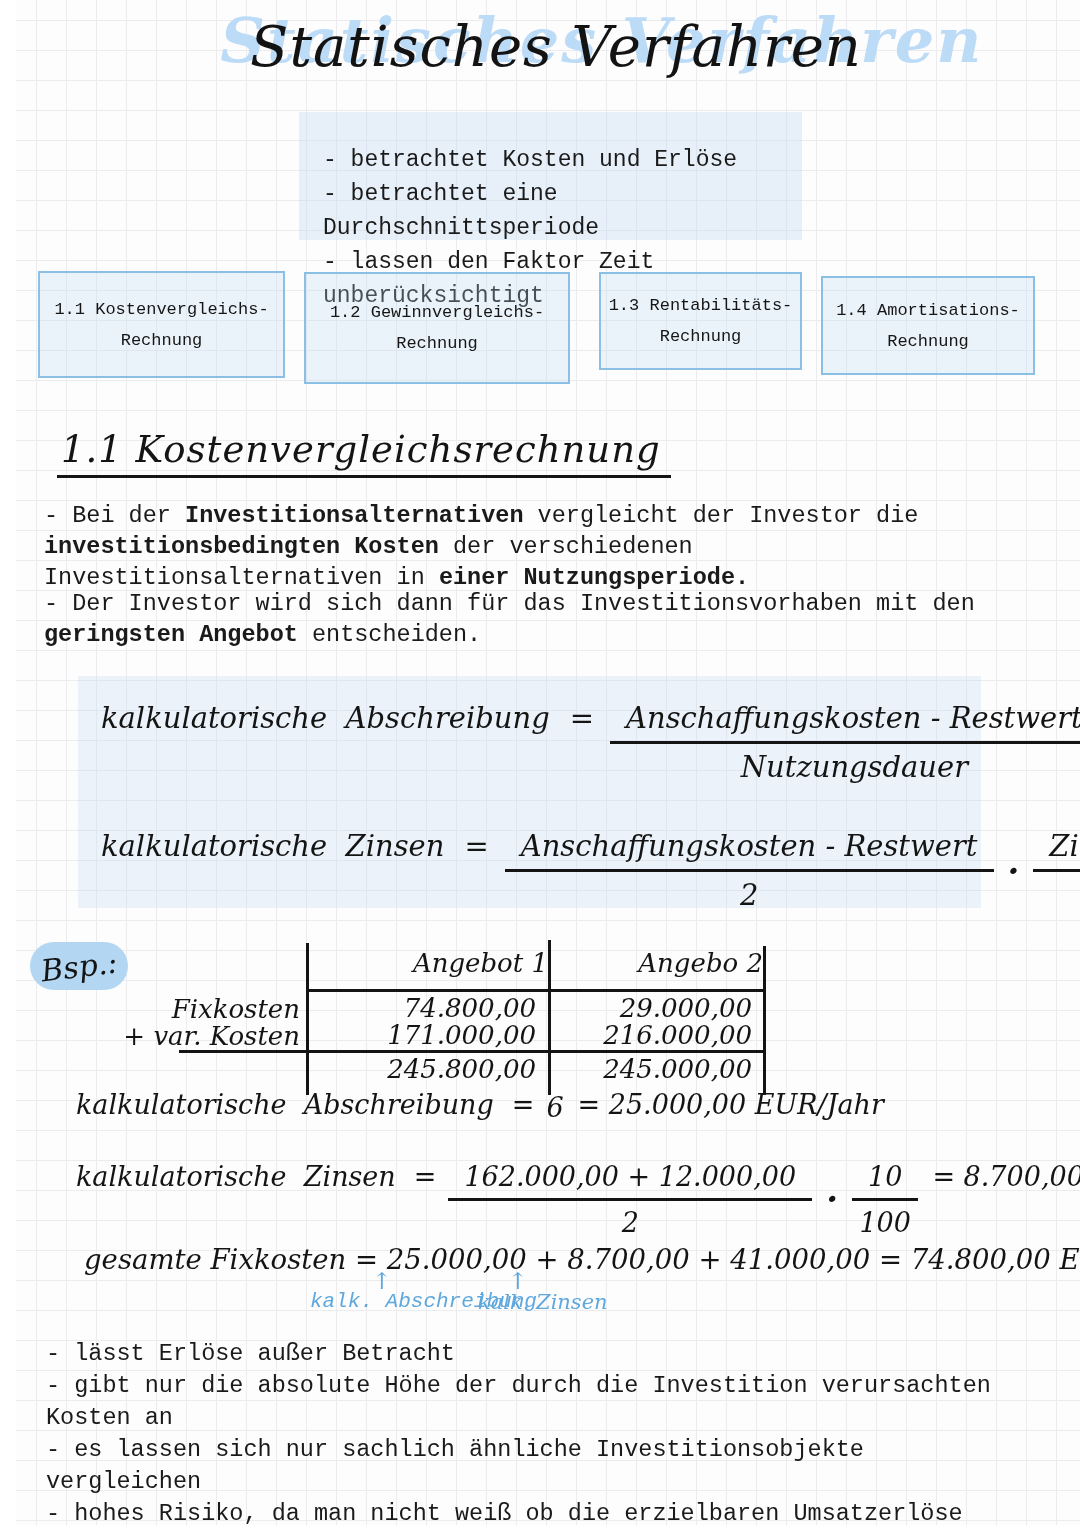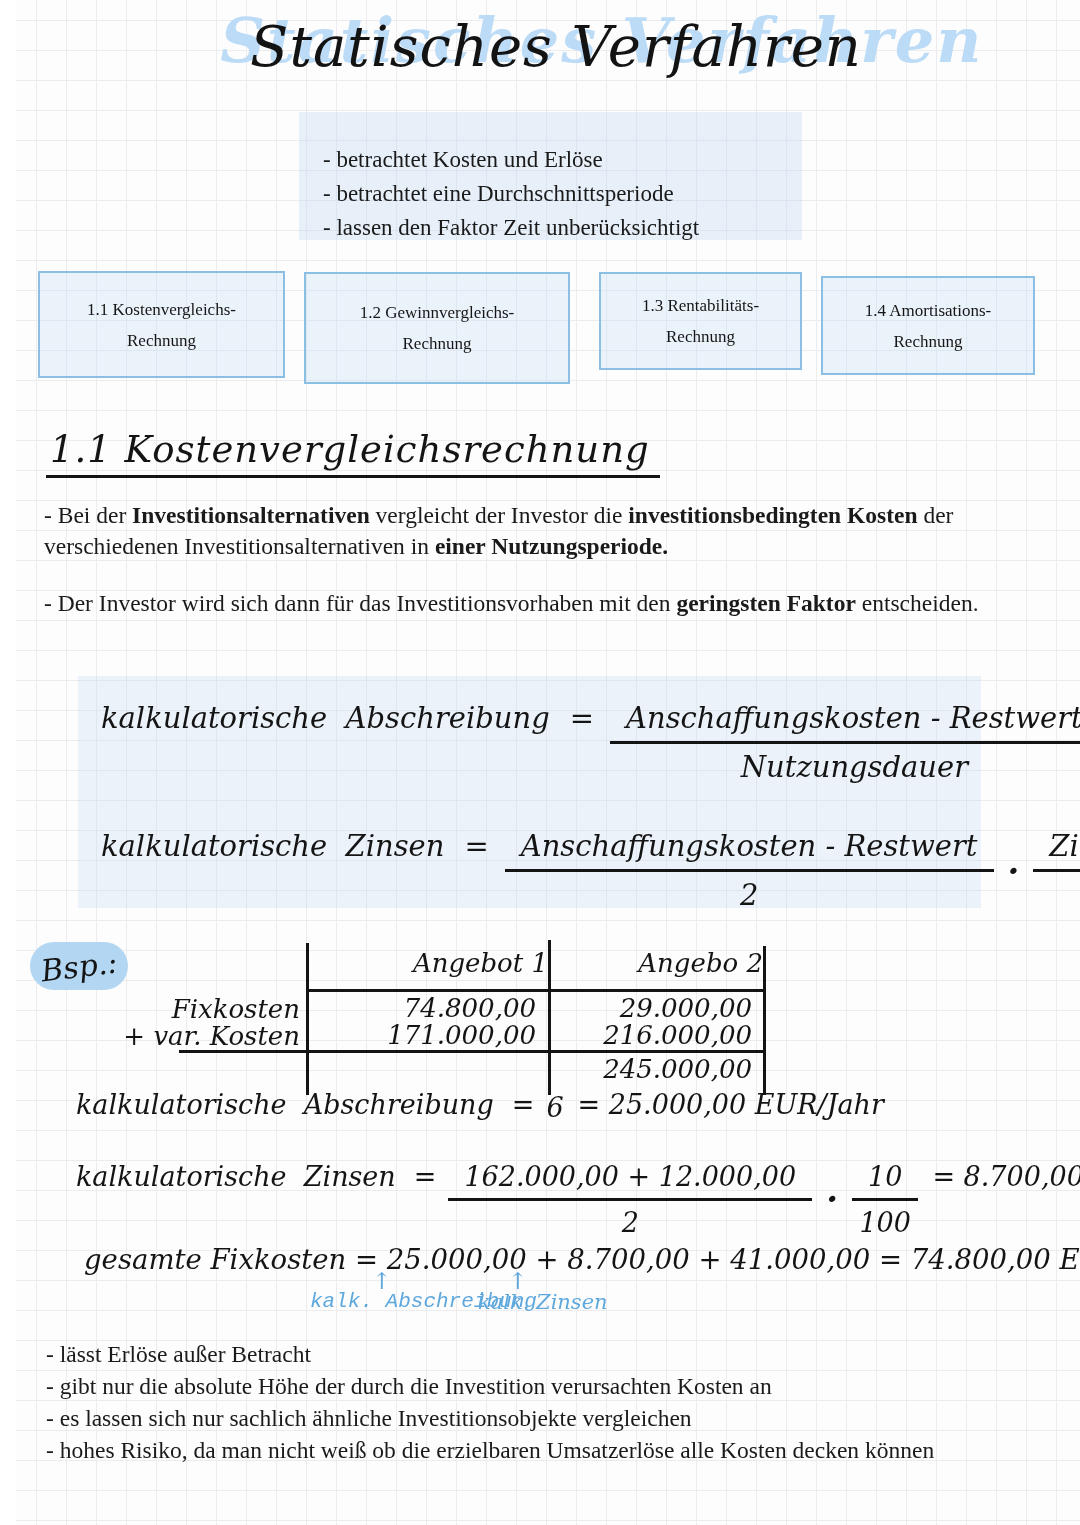--- a/index.html
+++ b/index.html
@@ -16,7 +16,7 @@
     color:#1a1a1a;
     margin-left:16px;
   }
-  .typed { font-family:Liberation Serif, serif; color:#1a1a1a; }
+  .typed { font-family:Liberation Mono, monospace; color:#1a1a1a; }
   .hand  { font-family:"DejaVu Serif", serif; font-style:italic; color:#141414; }
 
   

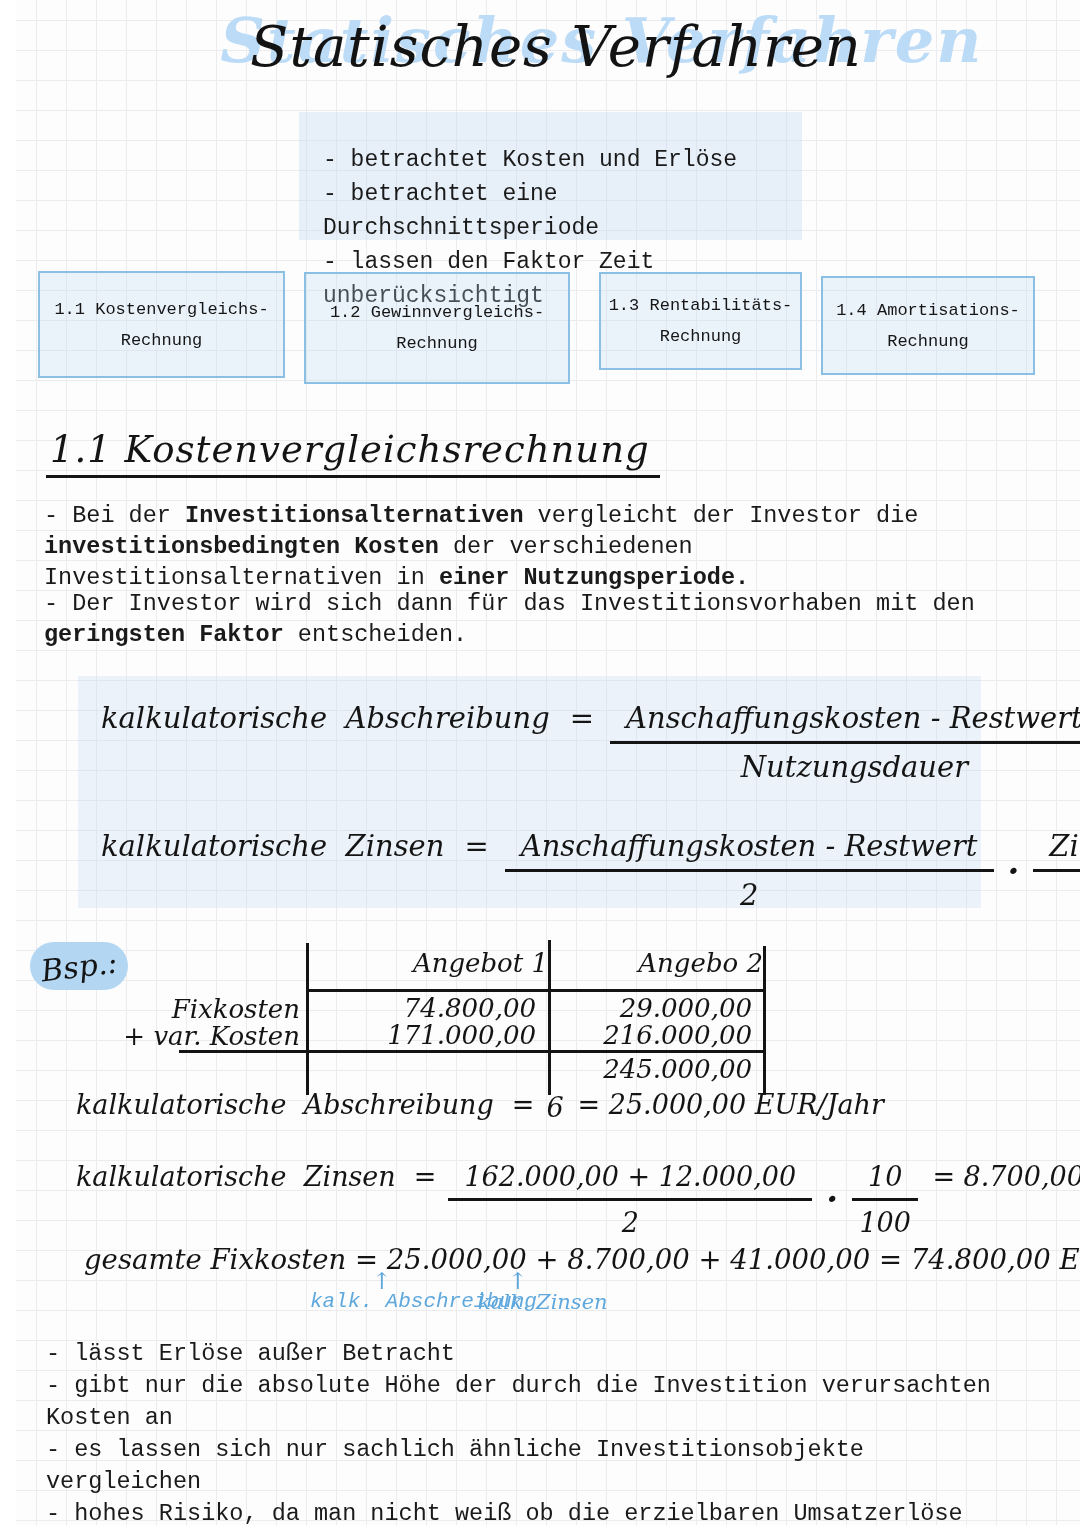--- a/index.html
+++ b/index.html
@@ -49,7 +49,7 @@
 
   
   .section-heading {
-    position:absolute; left:30px; top:428px; font-size:37px; letter-spacing:1px;
+    position:absolute; left:41px; top:428px; font-size:37px; letter-spacing:1px;
     border-bottom:3px solid #151515; padding:0 10px 4px 4px; display:inline-block;
   }
 

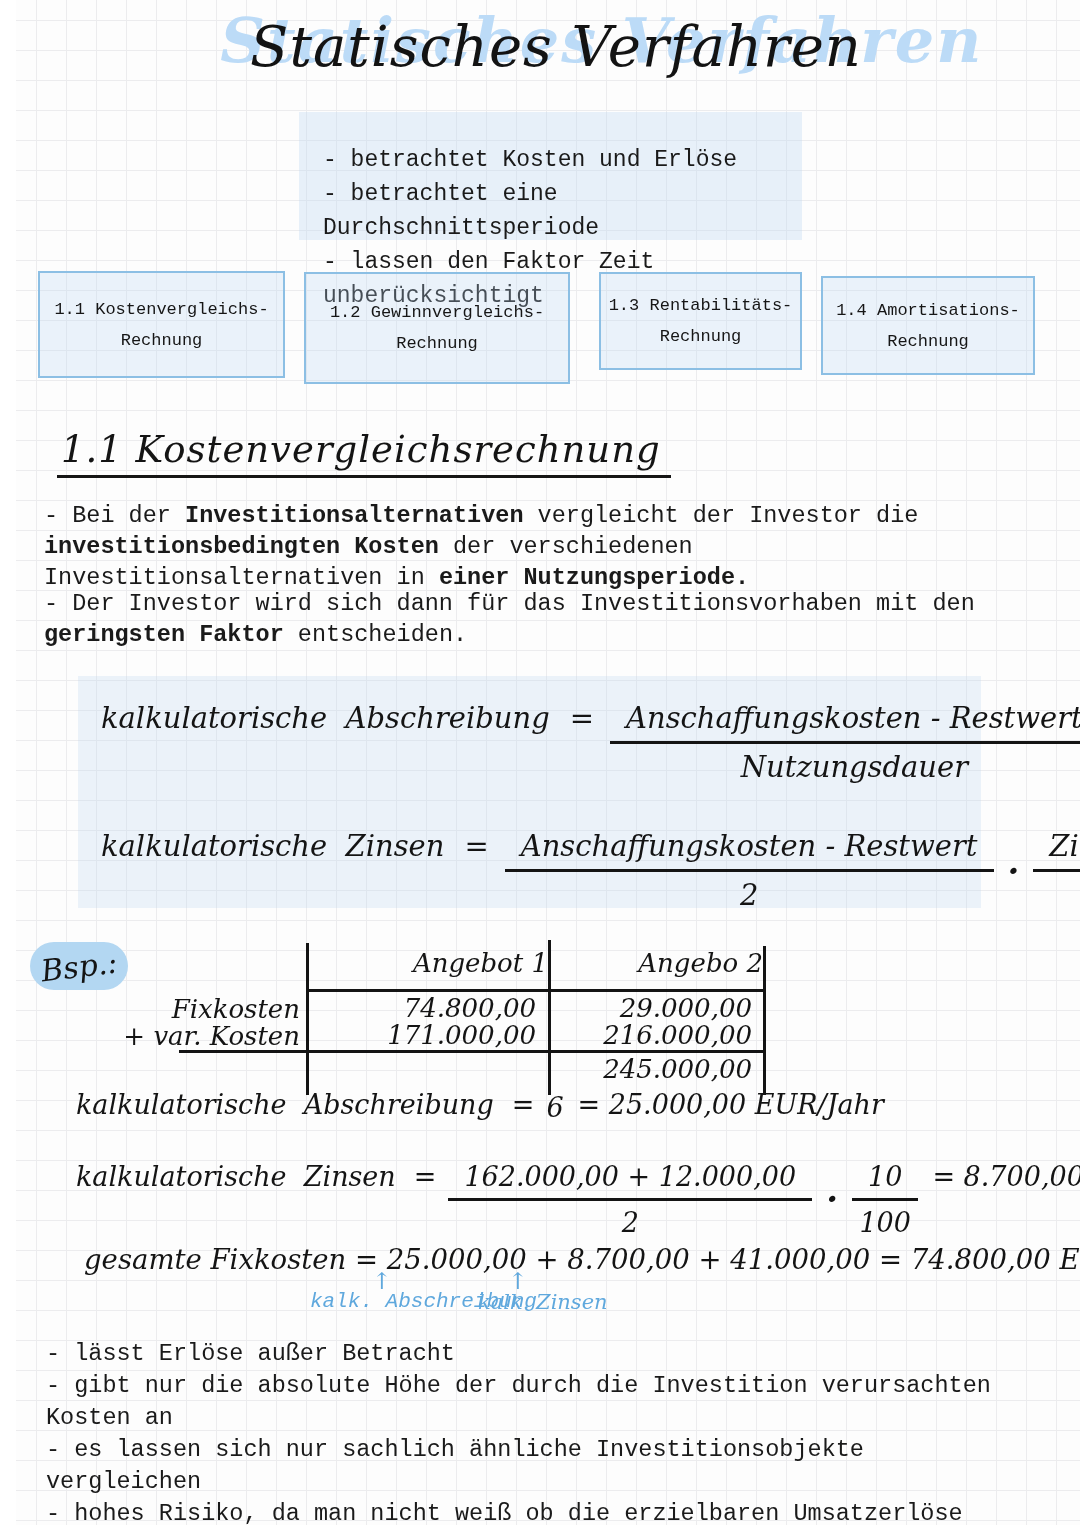--- a/index.html
+++ b/index.html
@@ -155,7 +155,7 @@
 
   <p class="para p1 typed"><span>- Bei der </span><b>Investitionsalternativen</b><span> vergleicht der Investor die  </span><b>investitionsbedingten Kosten</b><span> der verschiedenen Investitionsalternativen in </span><b>einer Nutzungsperiode.</b></p>
 
-  <p class="para p2 typed"><span>- Der Investor wird sich dann für das Investitionsvorhaben mit den </span><b>geringsten Faktor</b><span> entscheiden.</span></p>
+  <p class="para p2 typed"><span>- Der Investor wird sich dann für das Investitionsvorhaben mit den </span><b>geringsten Angebot</b><span> entscheiden.</span></p>
 
   <div class="formula-panel"></div>
 

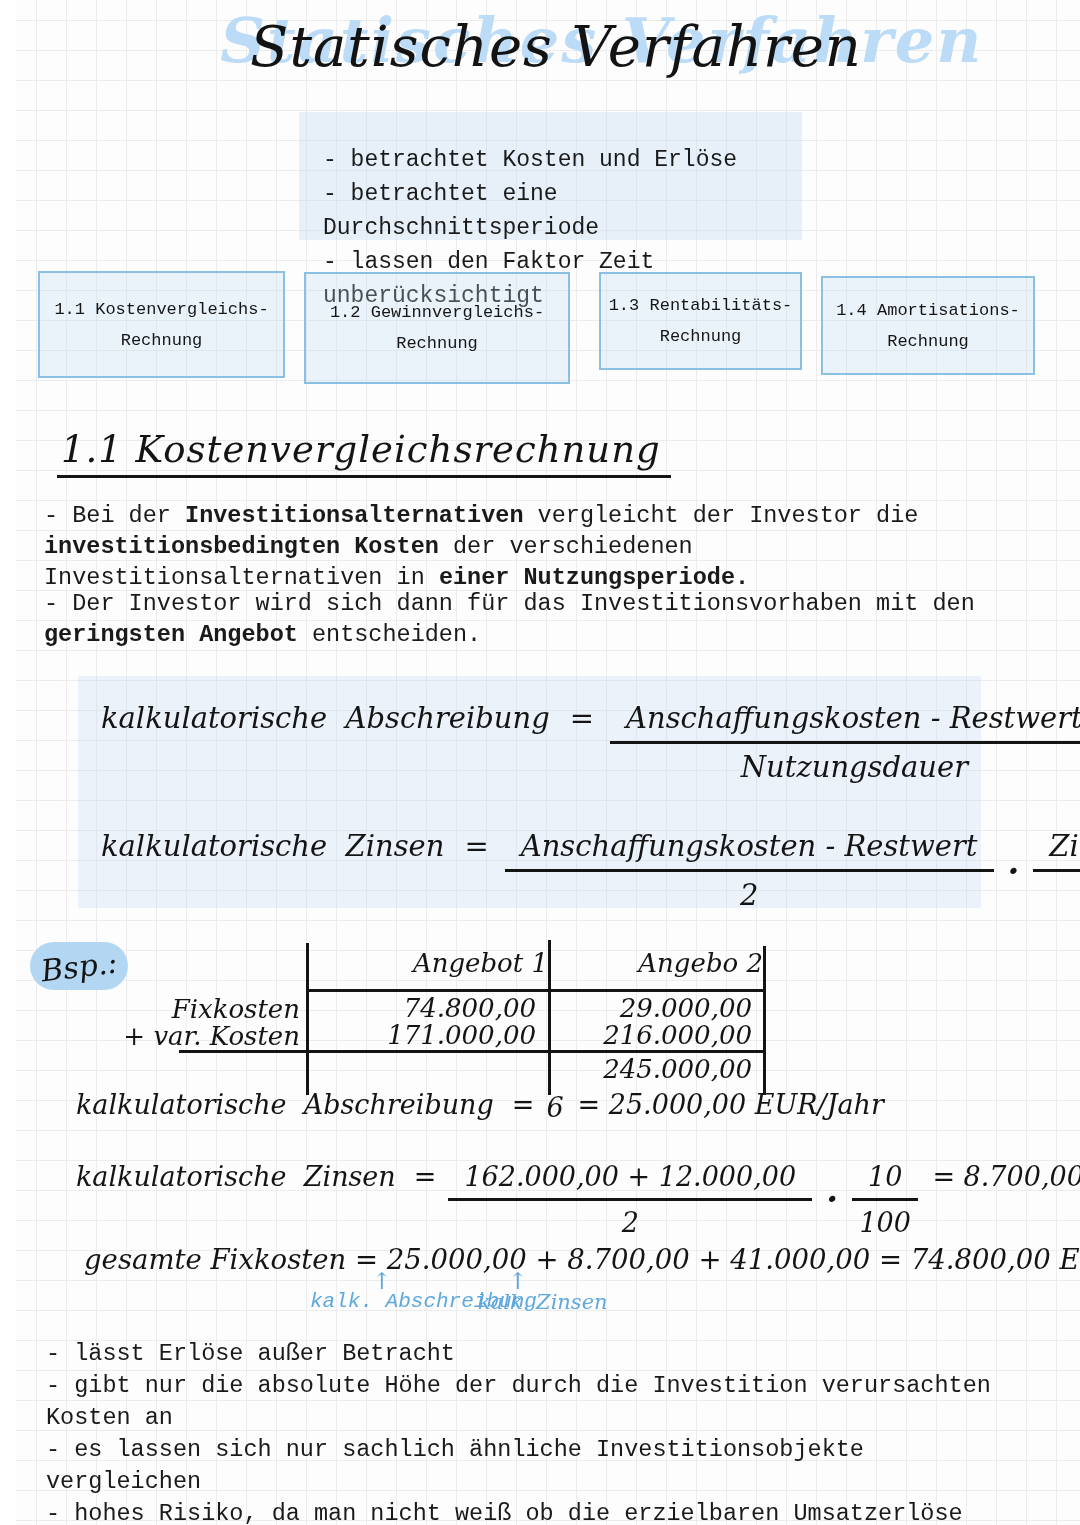--- a/index.html
+++ b/index.html
@@ -204,6 +204,7 @@
     <div class="cell c1 r2">171.000,00</div>
     <div class="cell c2 r2">216.000,00</div>
 
+    <div class="cell c1 r3">245.800,00</div>
     <div class="cell c2 r3">245.000,00</div>
   </div>
 

